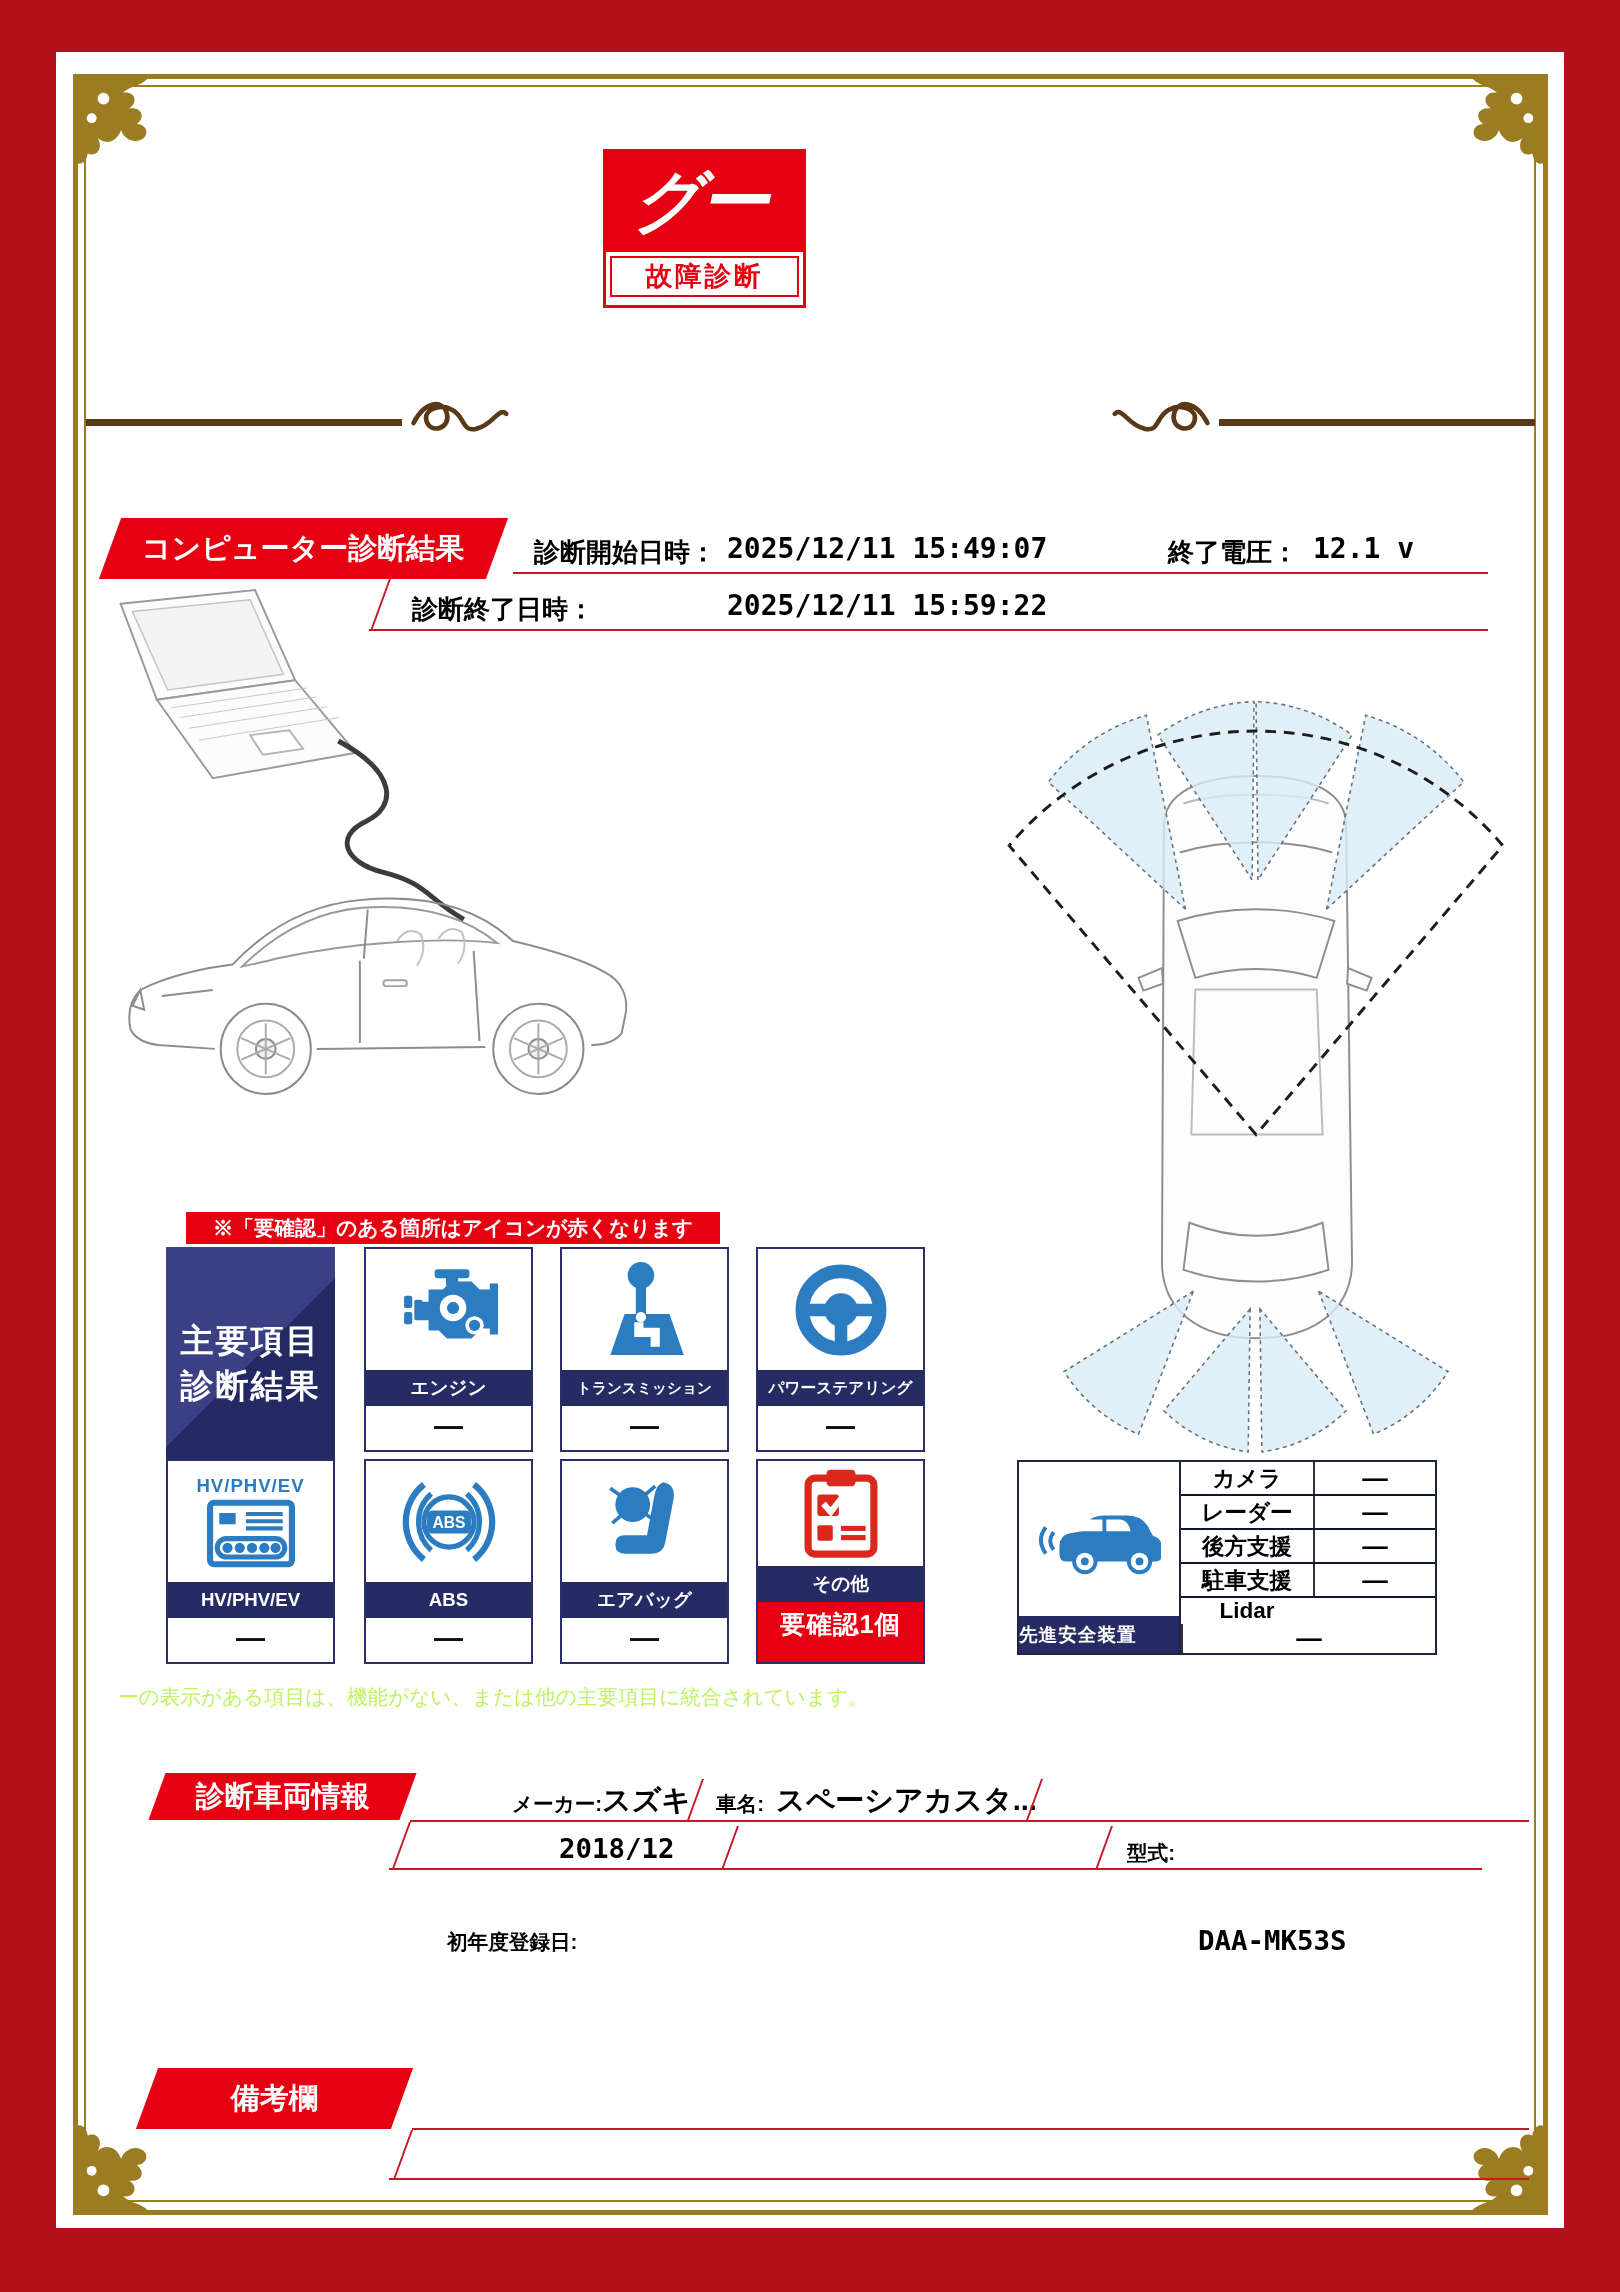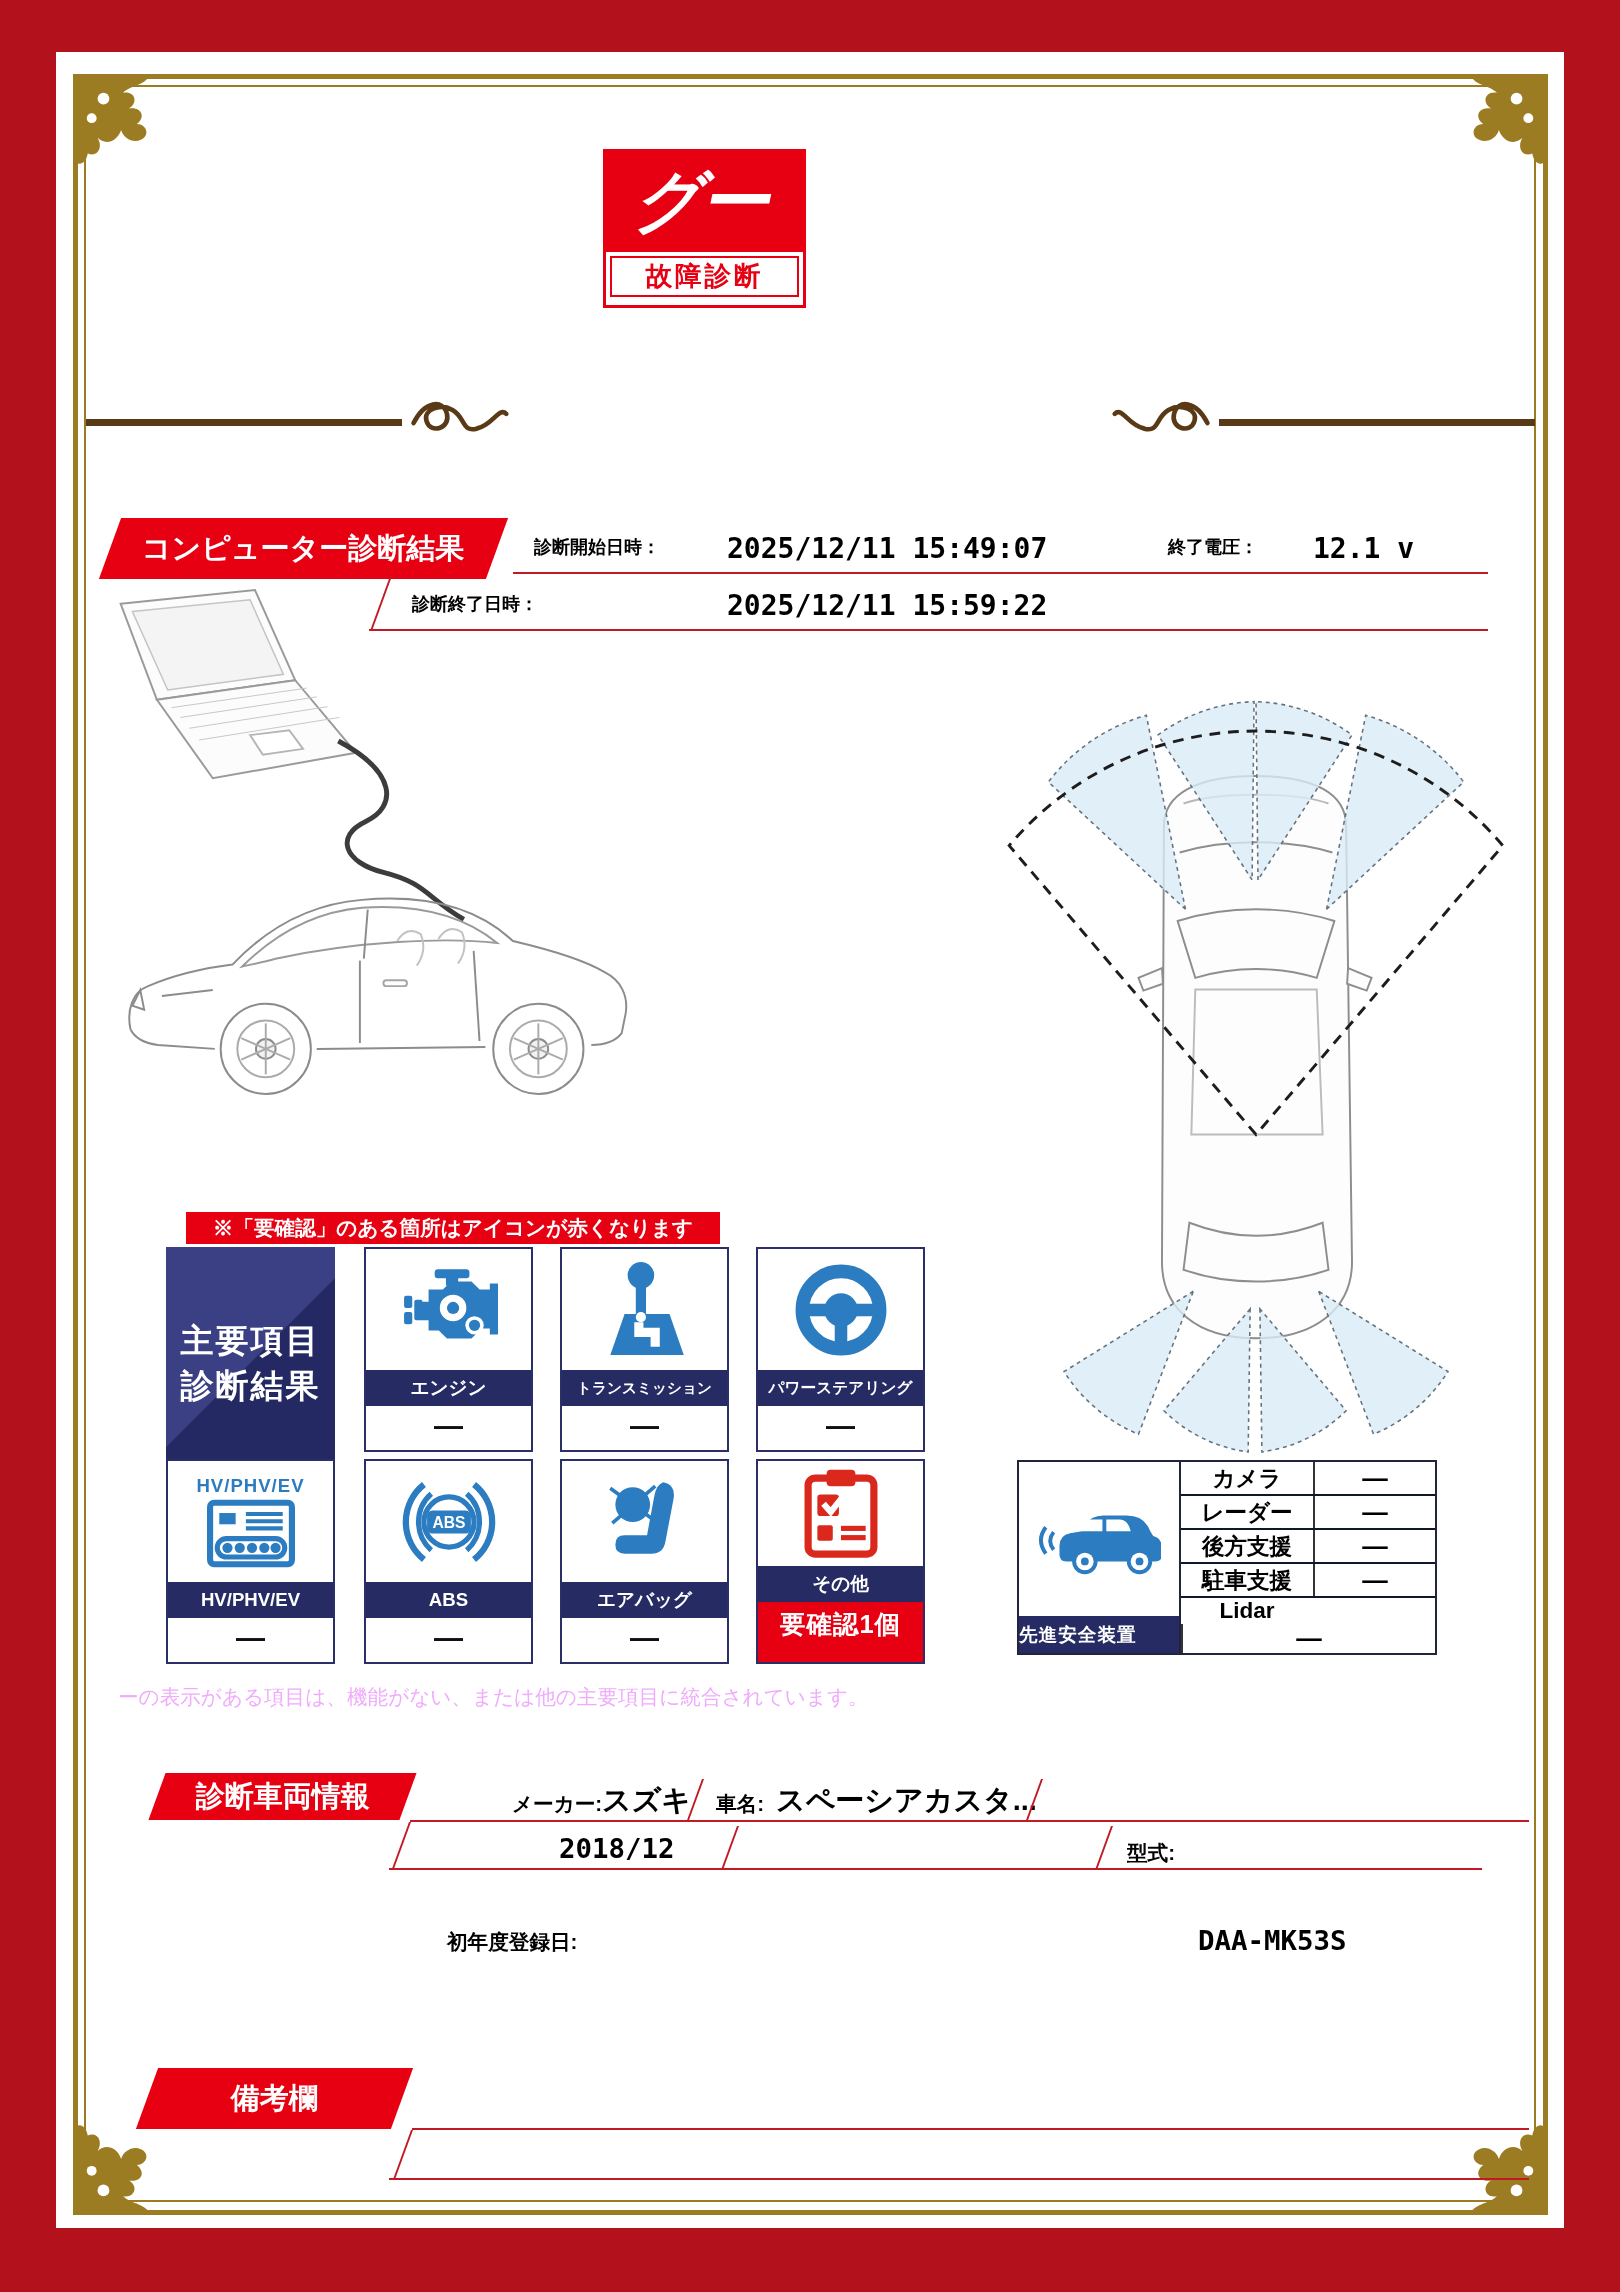--- a/index.html
+++ b/index.html
@@ -33,7 +33,7 @@
   .rule{position:absolute;height:2px;background:#c21a24;}
   .slash{position:absolute;width:2px;background:#c21a24;transform:skewX(-20deg);transform-origin:top left;}
 
-  .diag-label{font-size:18px;font-weight:bold;color:#000;white-space:nowrap;}
+  .diag-label{font-size:26px;font-weight:bold;color:#000;white-space:nowrap;}
   .diag-value{font-size:28px;font-weight:bold;color:#000;font-family:"DejaVu Sans Mono",monospace;white-space:nowrap;}
 
   

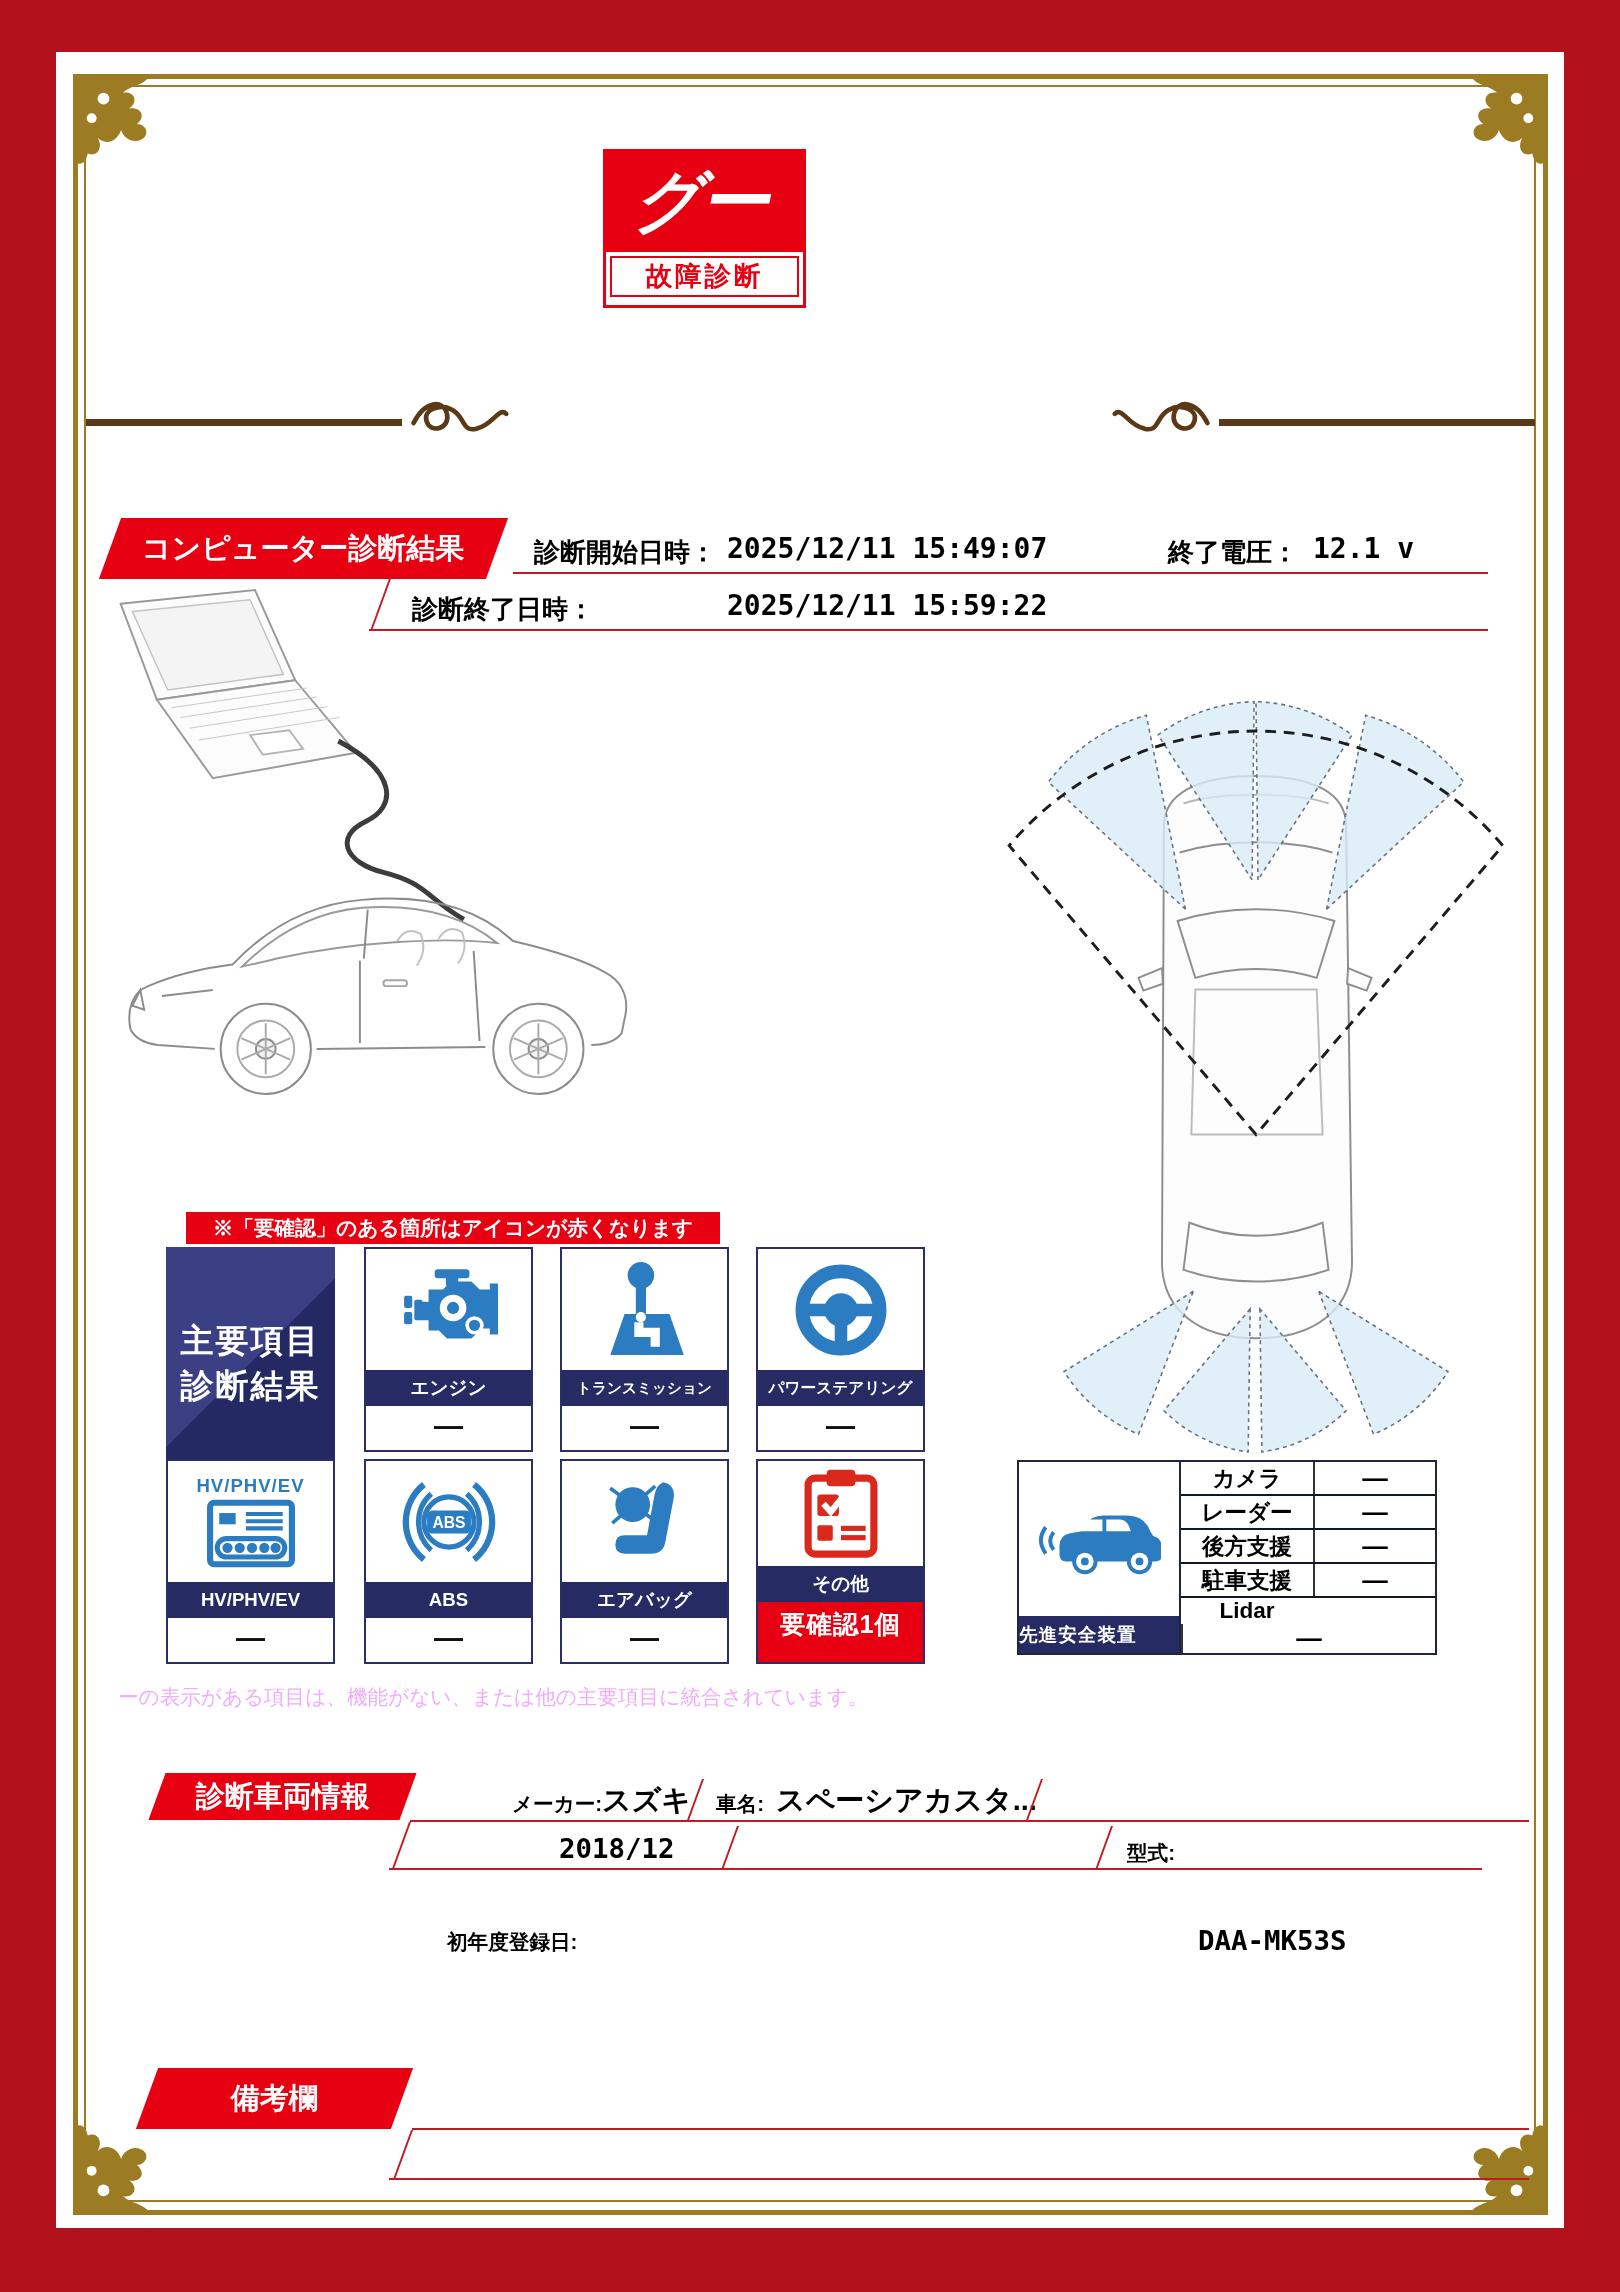--- a/index.html
+++ b/index.html
@@ -55,7 +55,7 @@
         display:flex;flex-direction:column;align-items:center;justify-content:center;}
   .grid-header div{color:#fff;font-size:33px;font-weight:bold;line-height:45px;letter-spacing:2px;}
   .hv-icon-text{color:#2b7cc0;font-size:18.6px;font-weight:bold;margin-bottom:2px;letter-spacing:1px;}
-  .footnote{position:absolute;left:118px;top:1683px;font-size:20.6px;color:#f0abfc;white-space:nowrap;}
+  .footnote{position:absolute;left:118px;top:1683px;font-size:20.6px;color:#bef264;white-space:nowrap;}
 
   
   .safety{position:absolute;left:1017px;top:1460px;width:420px;height:195px;

